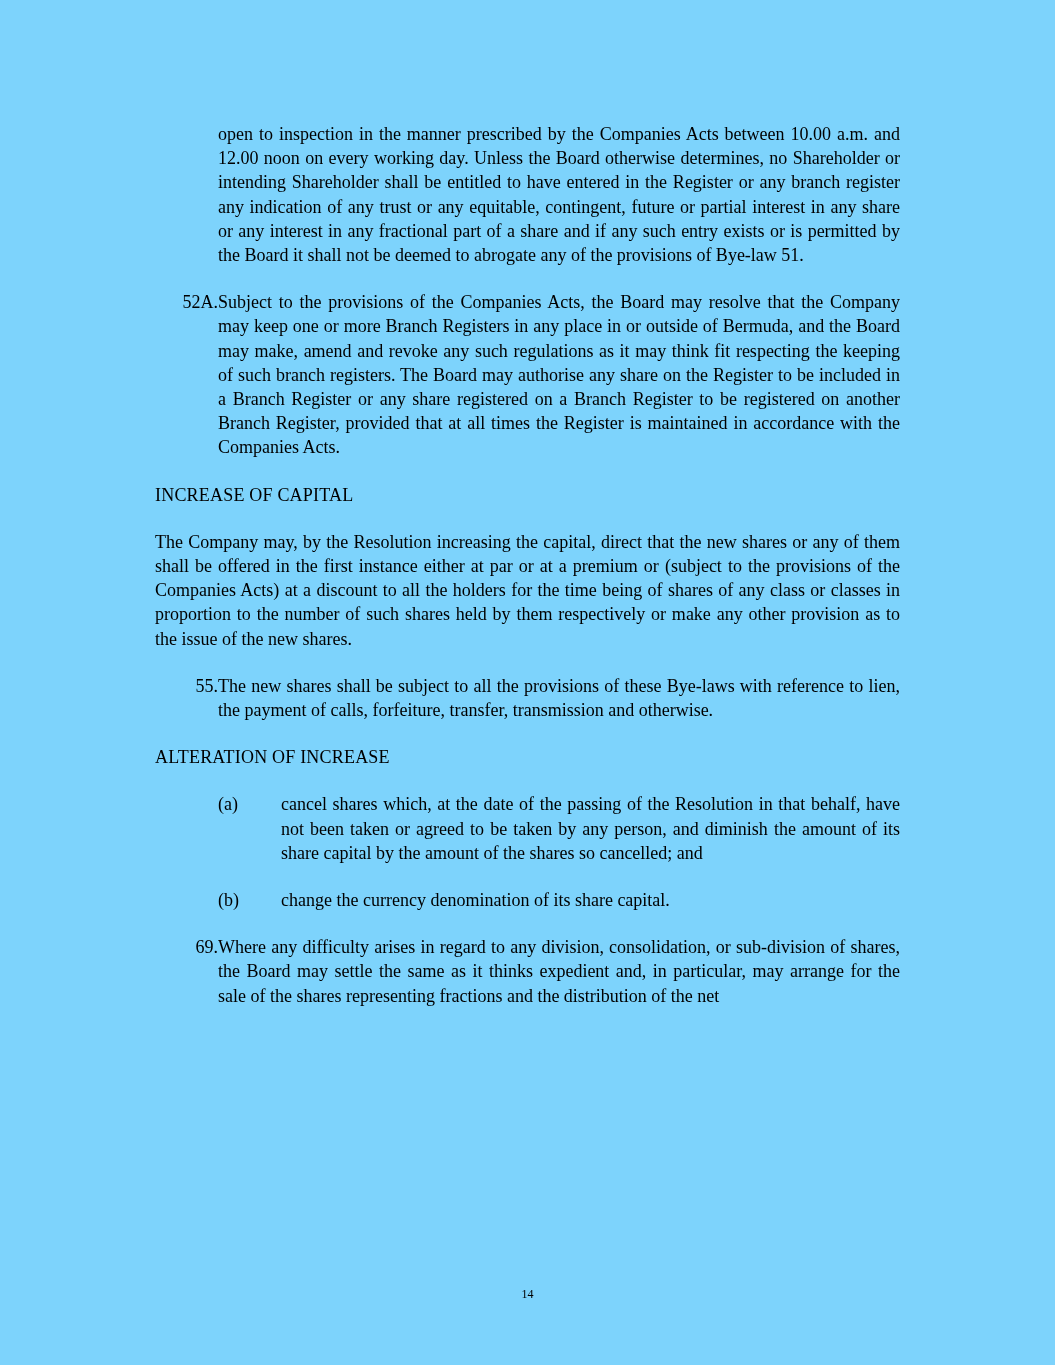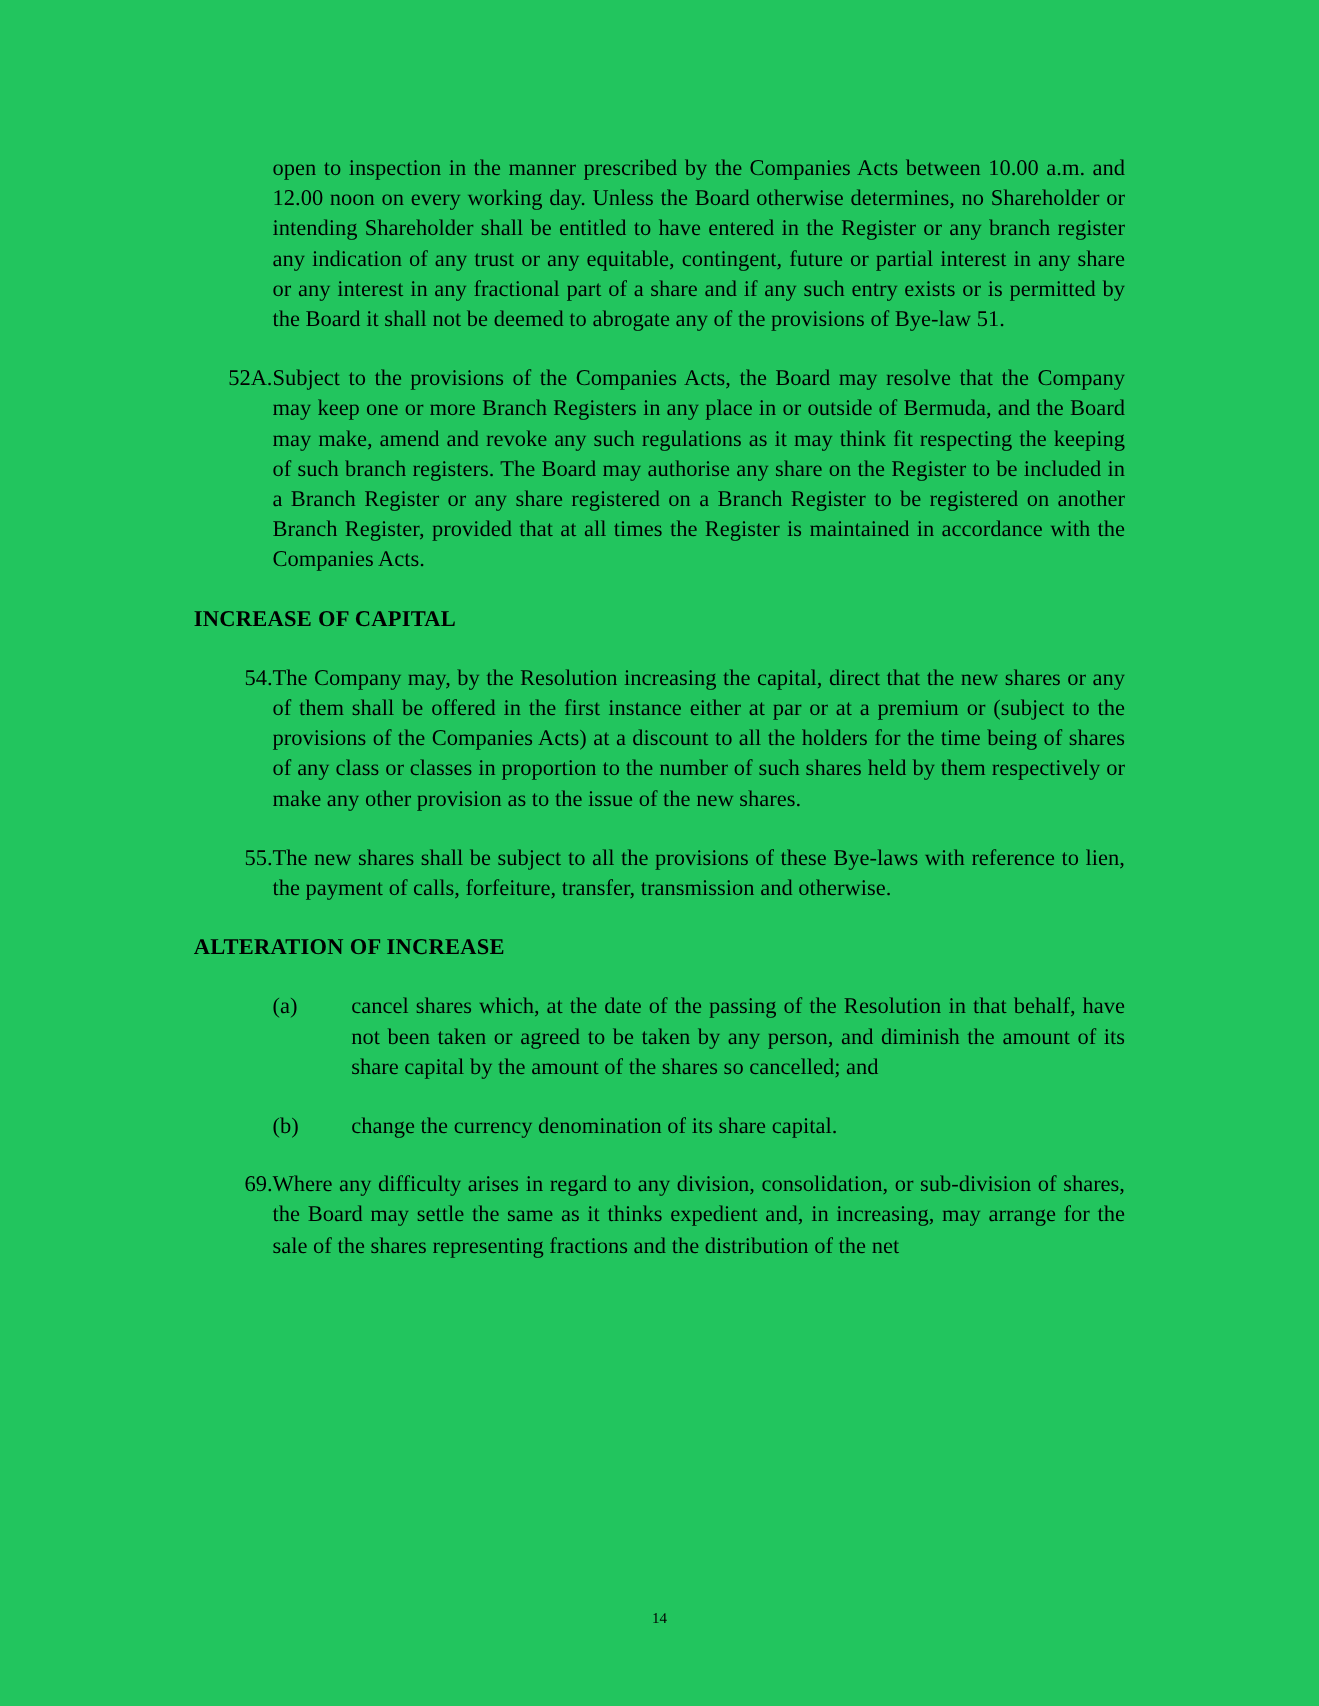--- a/index.html
+++ b/index.html
@@ -11,7 +11,7 @@
     position: relative;
     width: 1055px;
     height: 1365px;
-    background: #22c55e;
+    background: #7dd3fc;
     font-family: "Liberation Serif", "DejaVu Serif", serif;
     font-size: 18px;
     line-height: 24.2px;

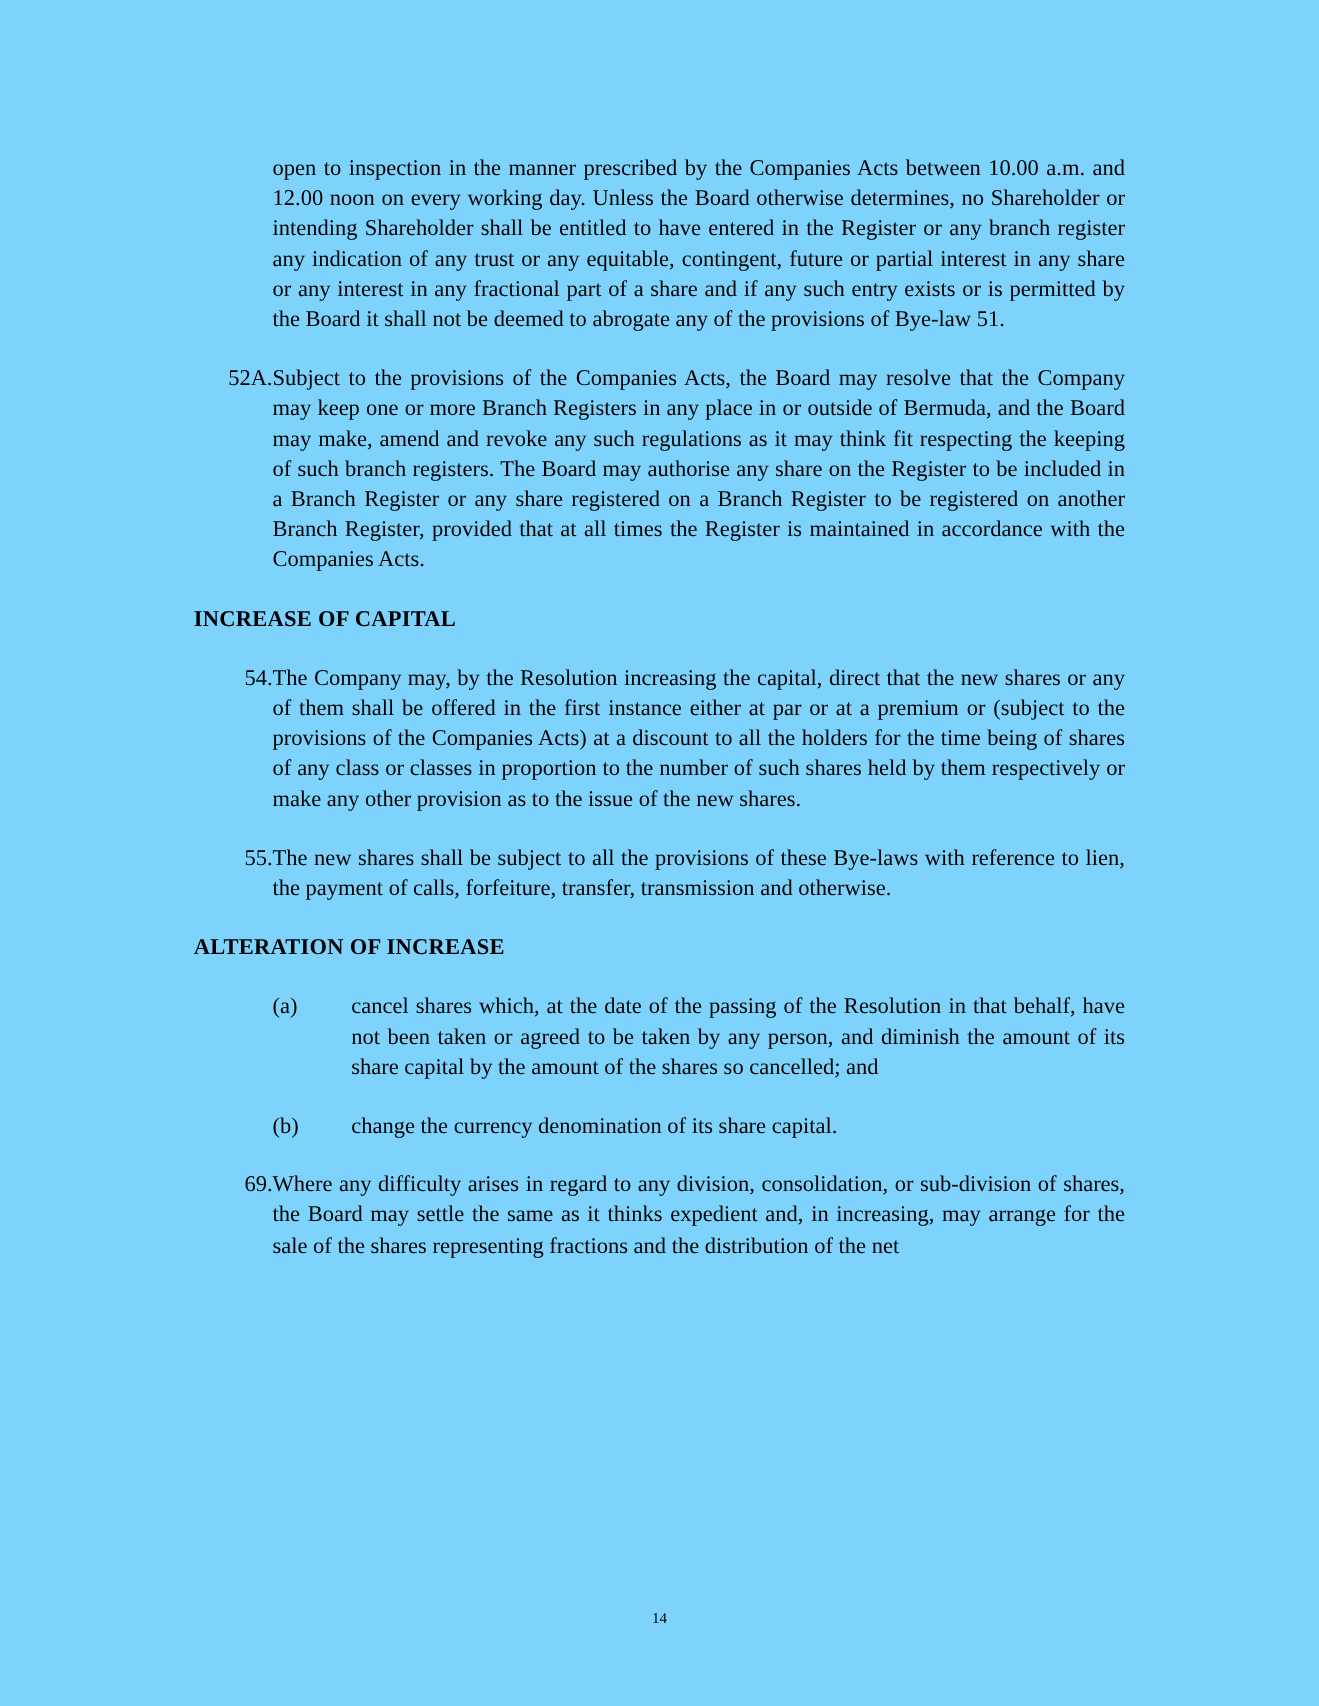--- a/index.html
+++ b/index.html
@@ -40,7 +40,7 @@
     text-align: justify;
   }
   .heading {
-    font-weight: bold;
+    font-weight: normal;
     letter-spacing: 0.2px;
   }
   .sub {

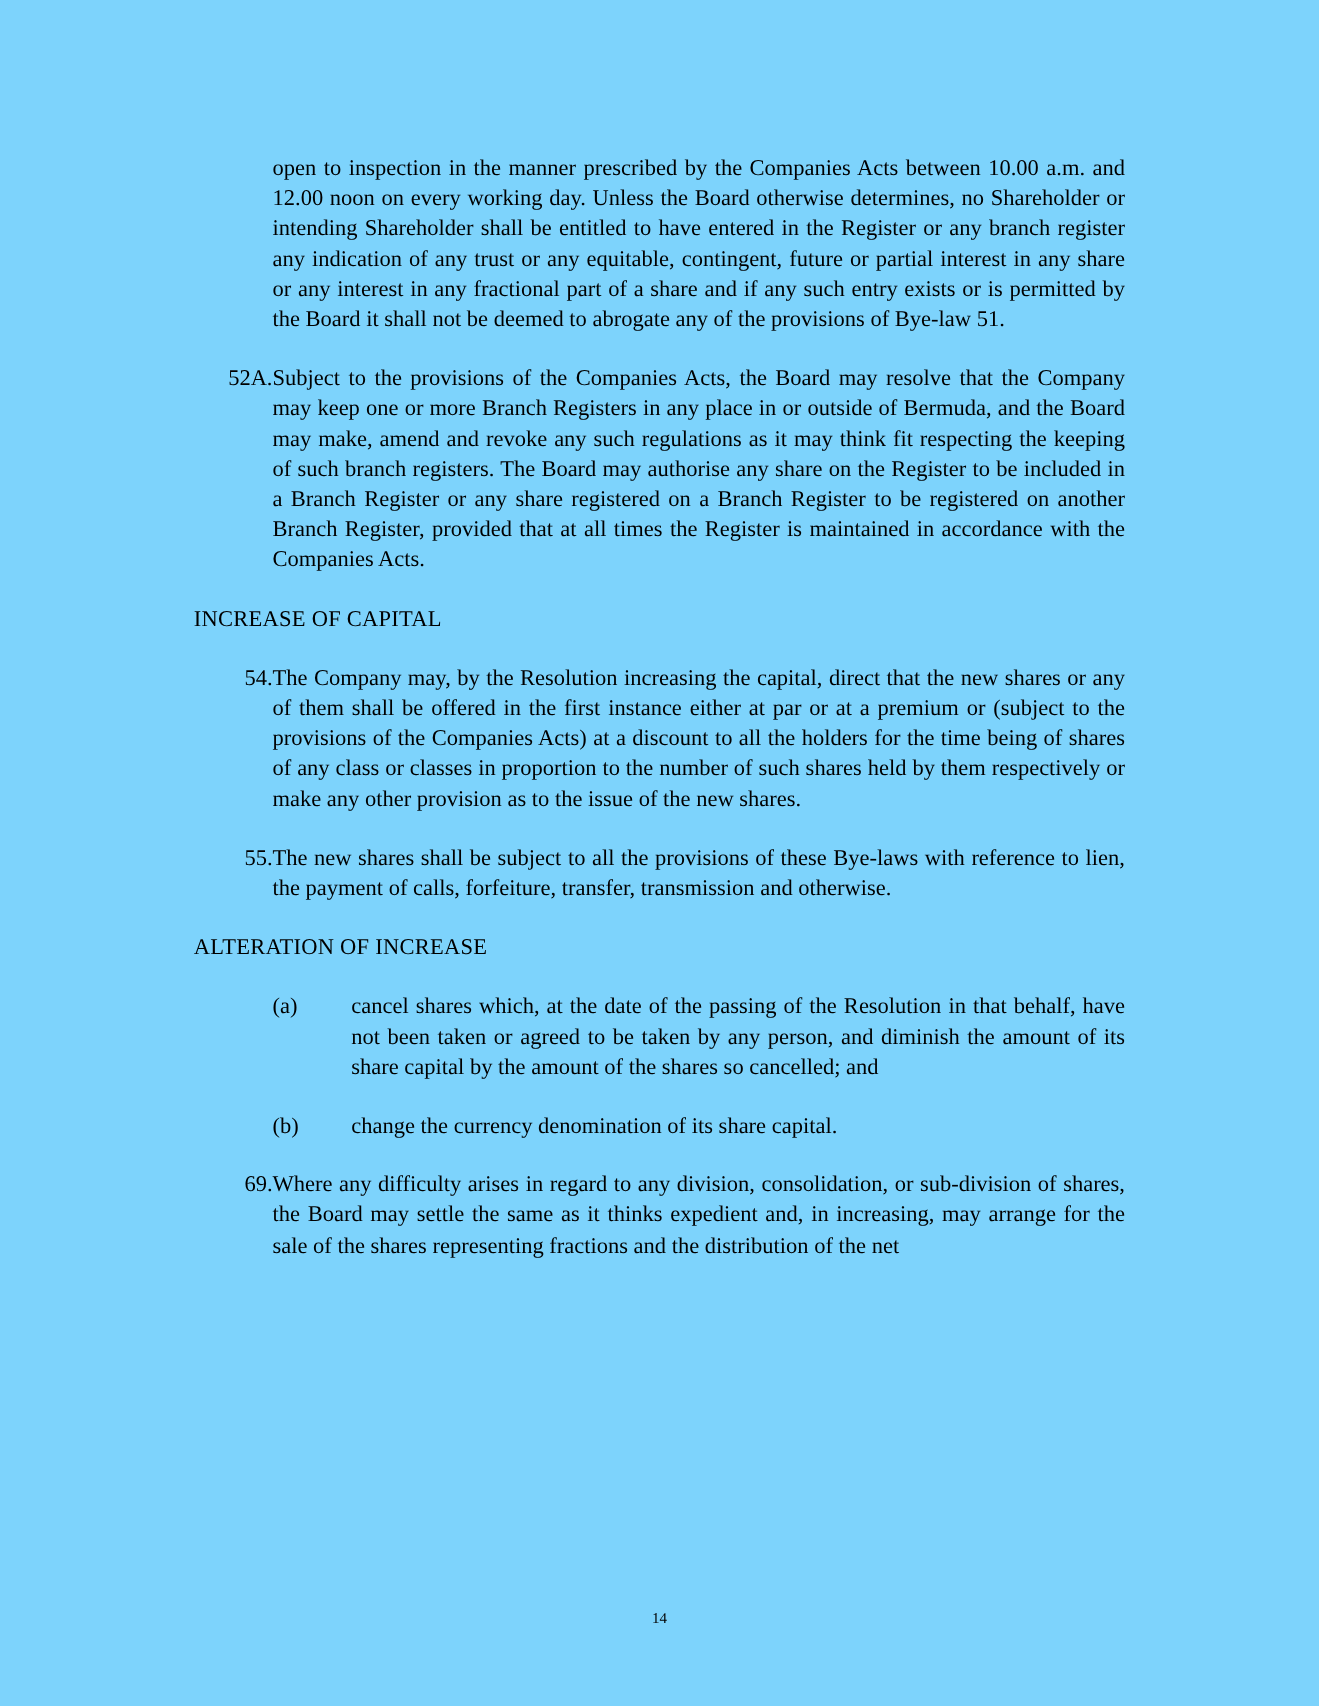--- a/index.html
+++ b/index.html
@@ -84,7 +84,6 @@
 
 
     <div class="block para">
-      <div class="num">54.</div>
       <div class="body">The Company may, by the Resolution increasing the capital, direct that the new shares or any of them shall be offered in the first instance either at par or at a premium or (subject to the provisions of the Companies Acts) at a discount to all the holders for the time being of shares of any class or classes in proportion to the number of such shares held by them respectively or make any other provision as to the issue of the new shares.</div>
     </div>
 

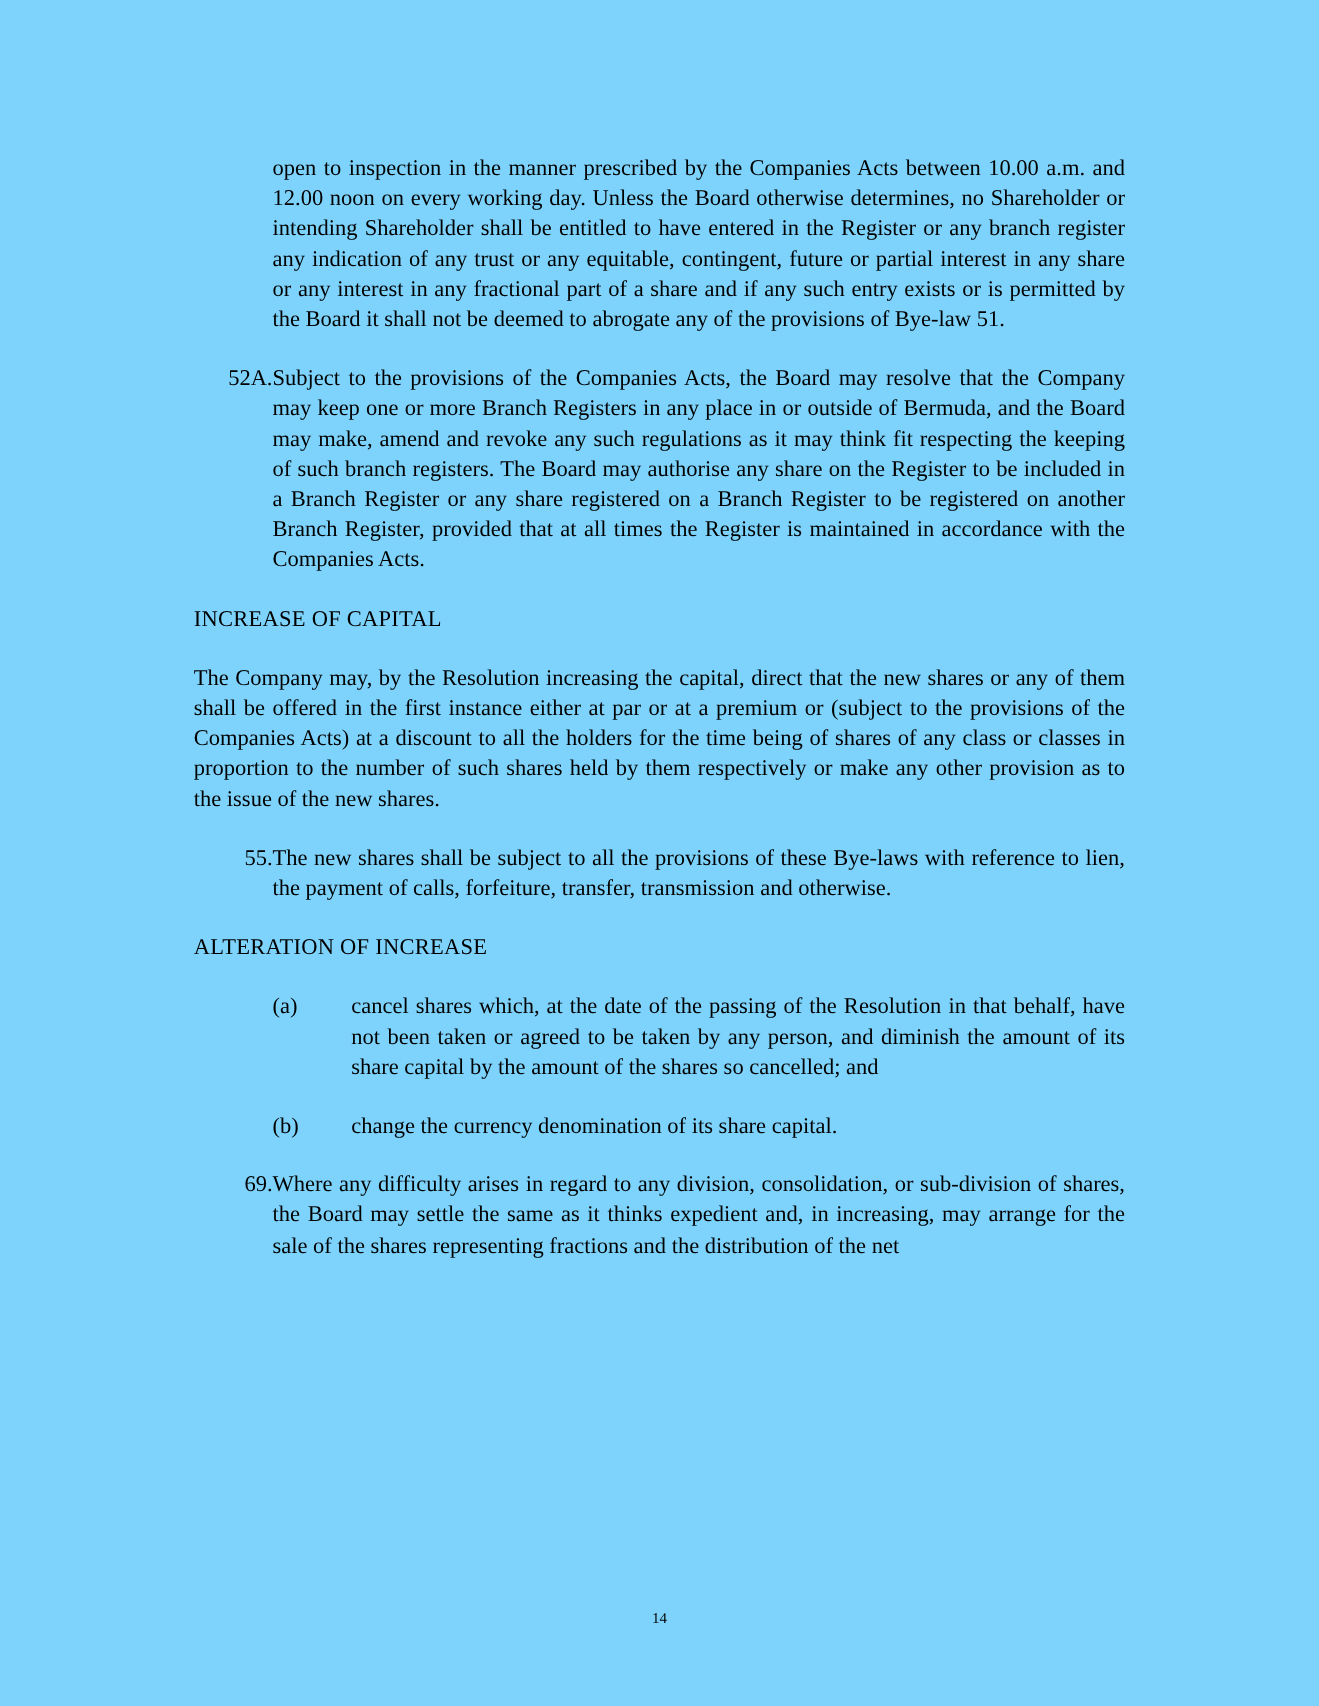--- a/index.html
+++ b/index.html
@@ -107,7 +107,7 @@
 
     <div class="block para">
       <div class="num">69.</div>
-      <div class="body">Where any difficulty arises in regard to any division, consolidation, or sub-division of shares, the Board may settle the same as it thinks expedient and, in increasing, may arrange for the sale of the shares representing fractions and the distribution of the net</div>
+      <div class="body">Where any difficulty arises in regard to any division, consolidation, or sub-division of shares, the Board may settle the same as it thinks expedient and, in particular, may arrange for the sale of the shares representing fractions and the distribution of the net</div>
     </div>
 
   </div>

